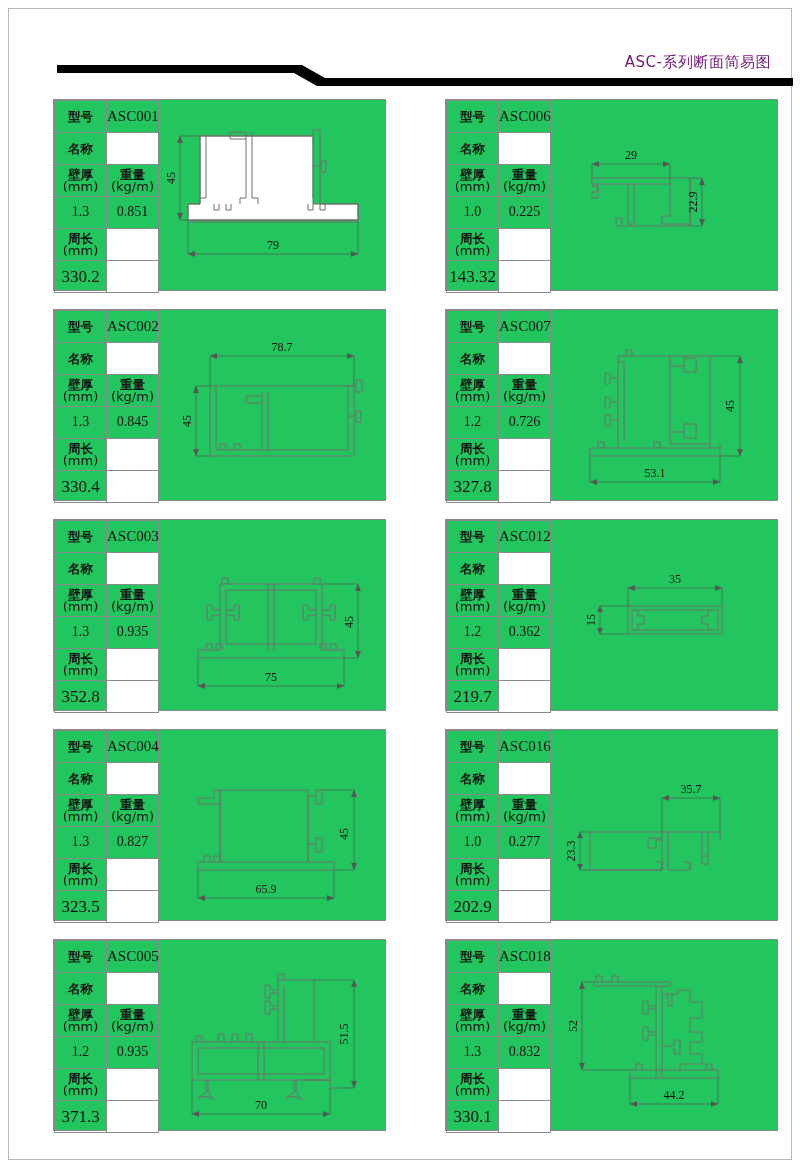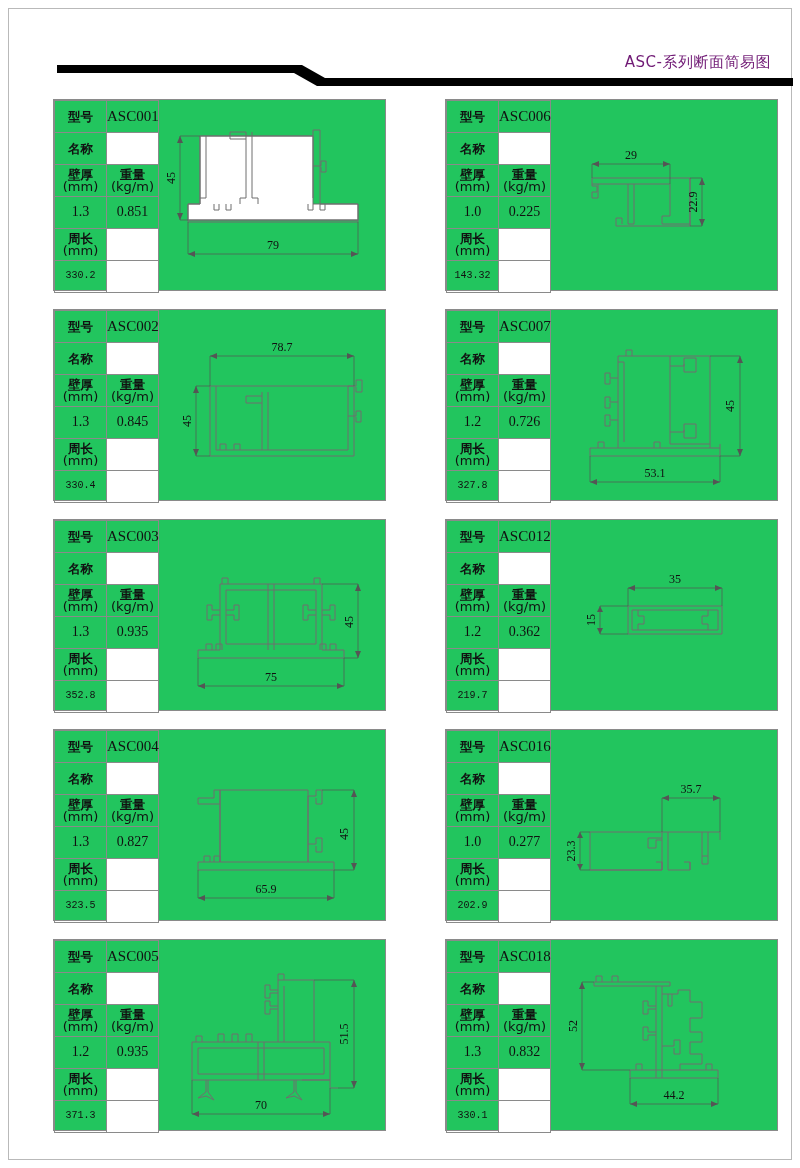--- a/index.html
+++ b/index.html
@@ -119,8 +119,8 @@
   }
   
   .spec-table td.peri-val {
-    font-size: 10px;
-    font-family: Liberation Mono, monospace;
+    font-size: 17px;
+    font-family: Liberation Serif, serif;
   }
   .spec-table td.blank { background: #fff; }
 

